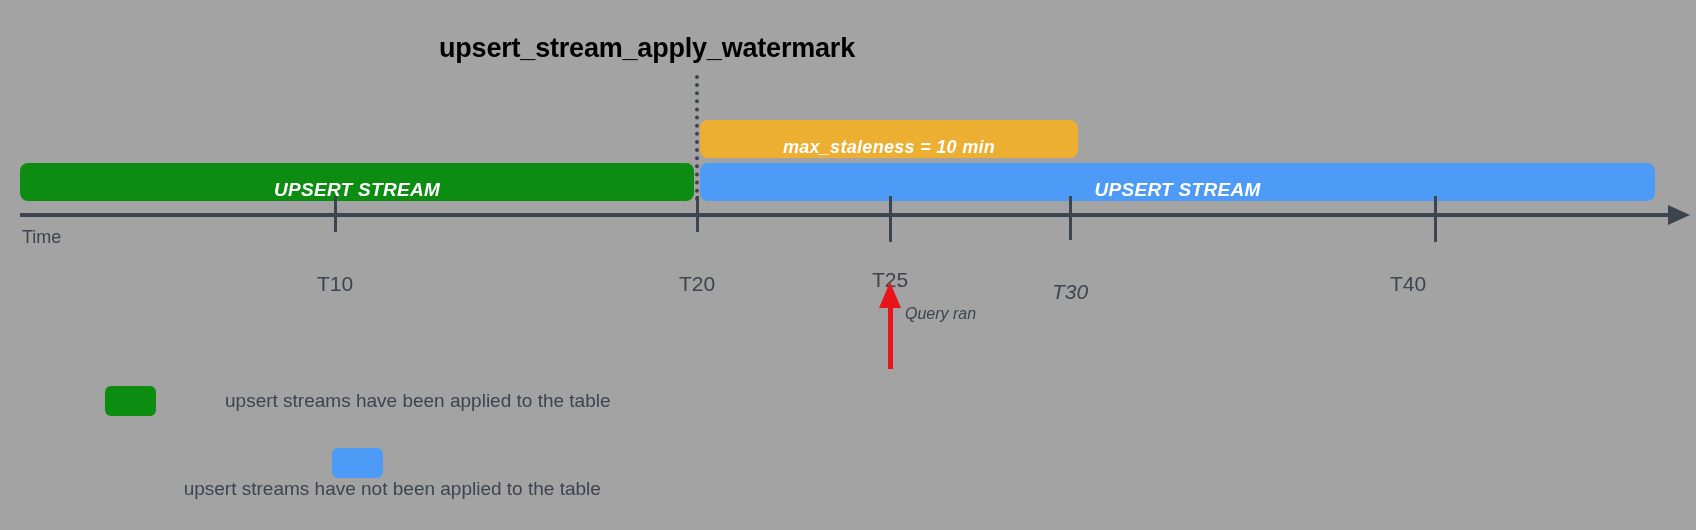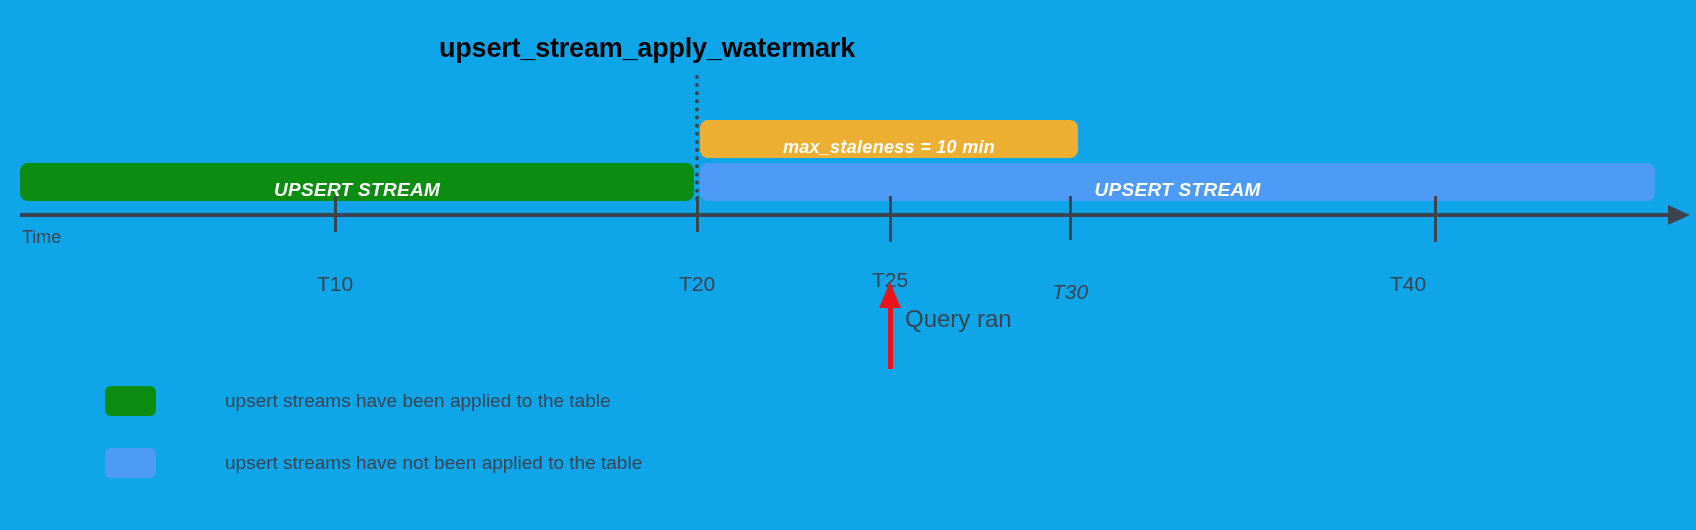--- a/index.html
+++ b/index.html
@@ -14,7 +14,7 @@
     position: relative;
     width: 1696px;
     height: 530px;
-    background: #0ea5e9;
+    background: #a3a3a3;
     overflow: hidden;
   }
   .abs { position: absolute; }

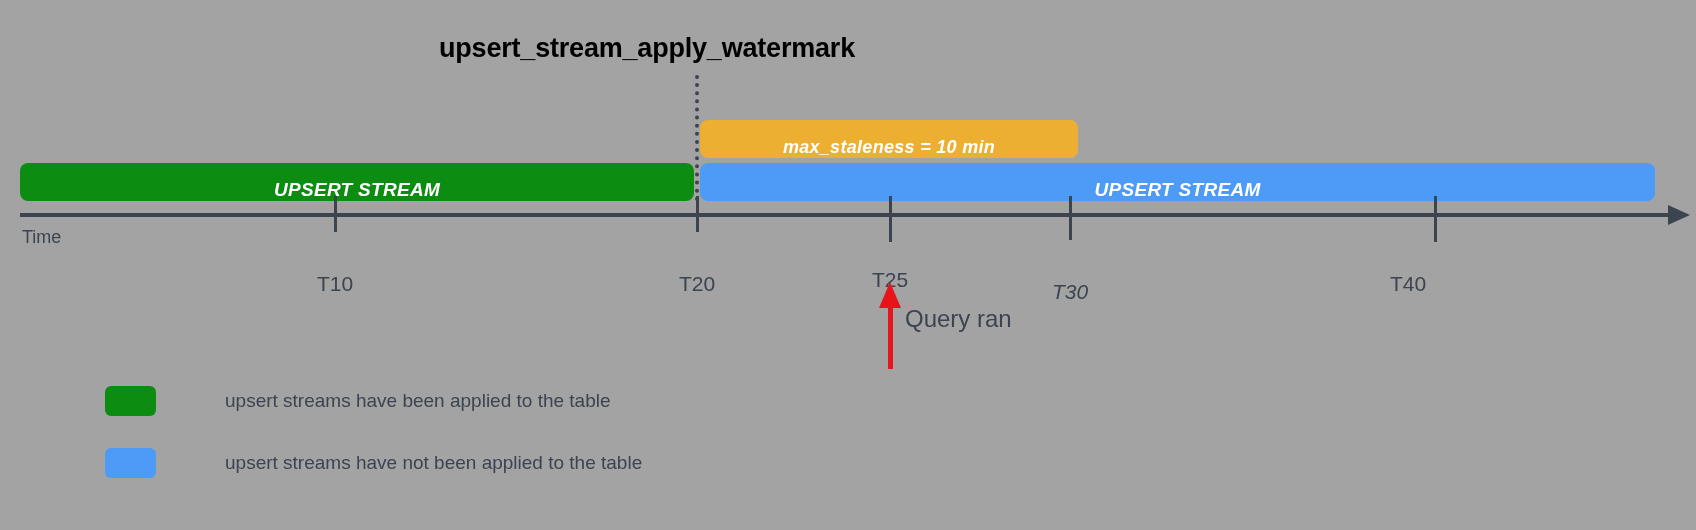--- a/index.html
+++ b/index.html
@@ -137,9 +137,10 @@
   #query-label {
     left: 905px;
     top: 305px;
-    font-size: 24px;
-    color: #3c4450;
-    white-space: nowrap;
+    font-size: 16px;
+    color: #3c4450;
+    white-space: nowrap;
+    font-style: italic;
   }
 
   

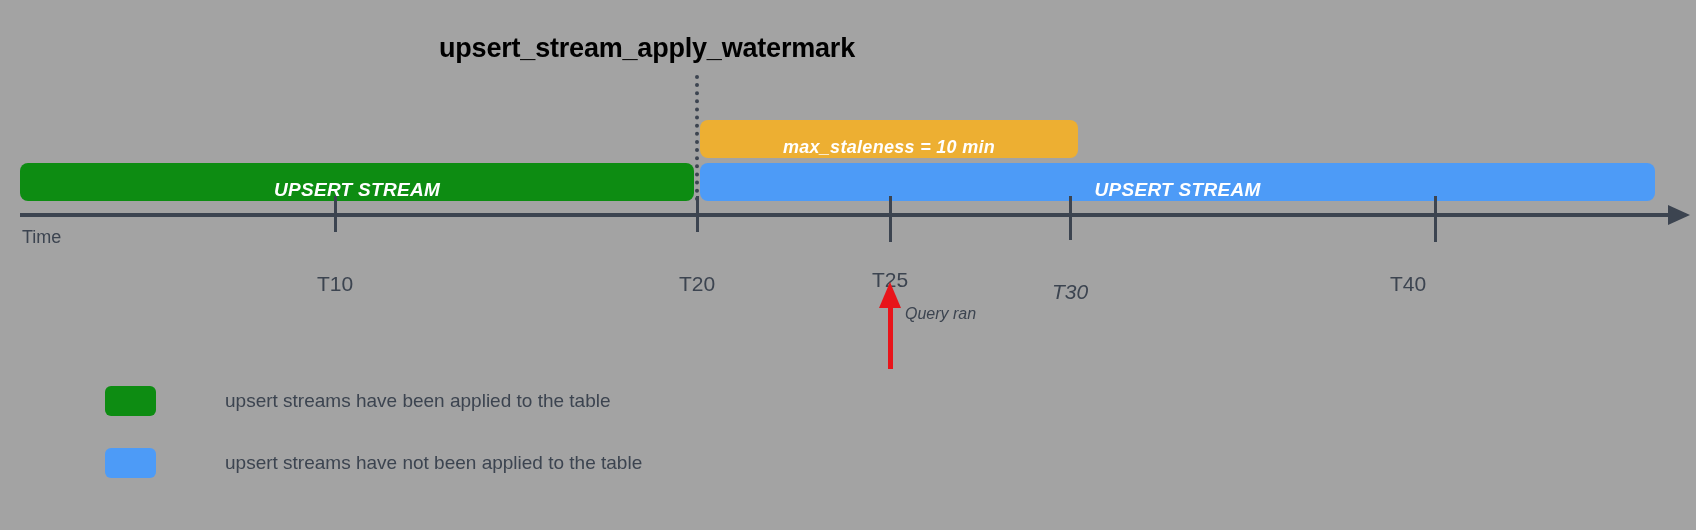--- a/index.html
+++ b/index.html
@@ -150,7 +150,7 @@
     margin-left: 32px;
   }
   #legend { left: 73px; top: 386px; }
-  .legend-row + .legend-row { margin-top: 32px; }
+  .legend-row + .legend-row { margin-top: 32px; flex-direction: column; }
   .legend-swatch {
     width: 51px;
     height: 30px;

